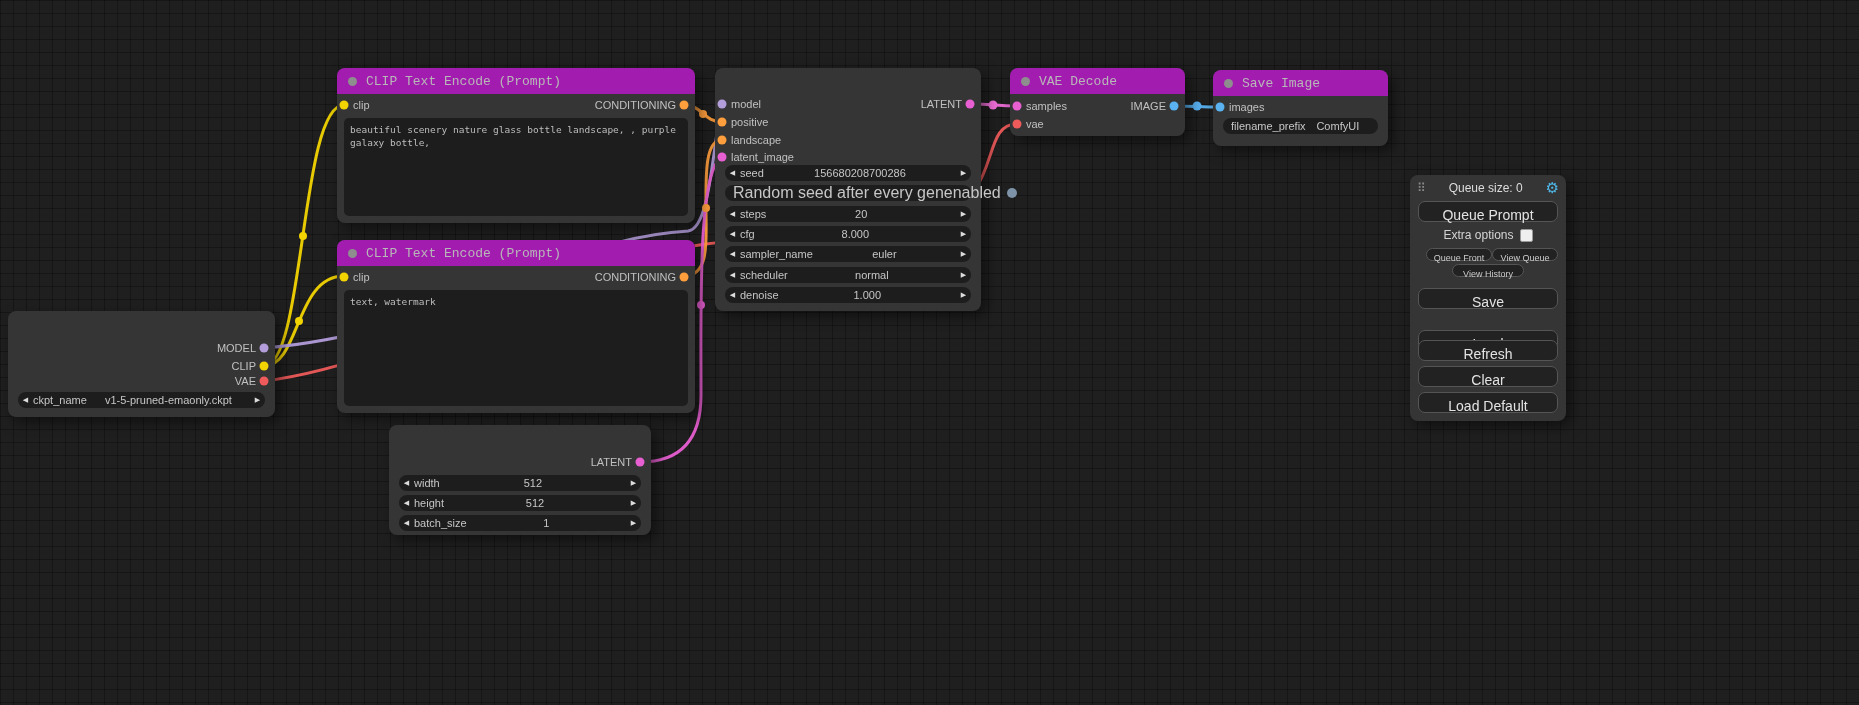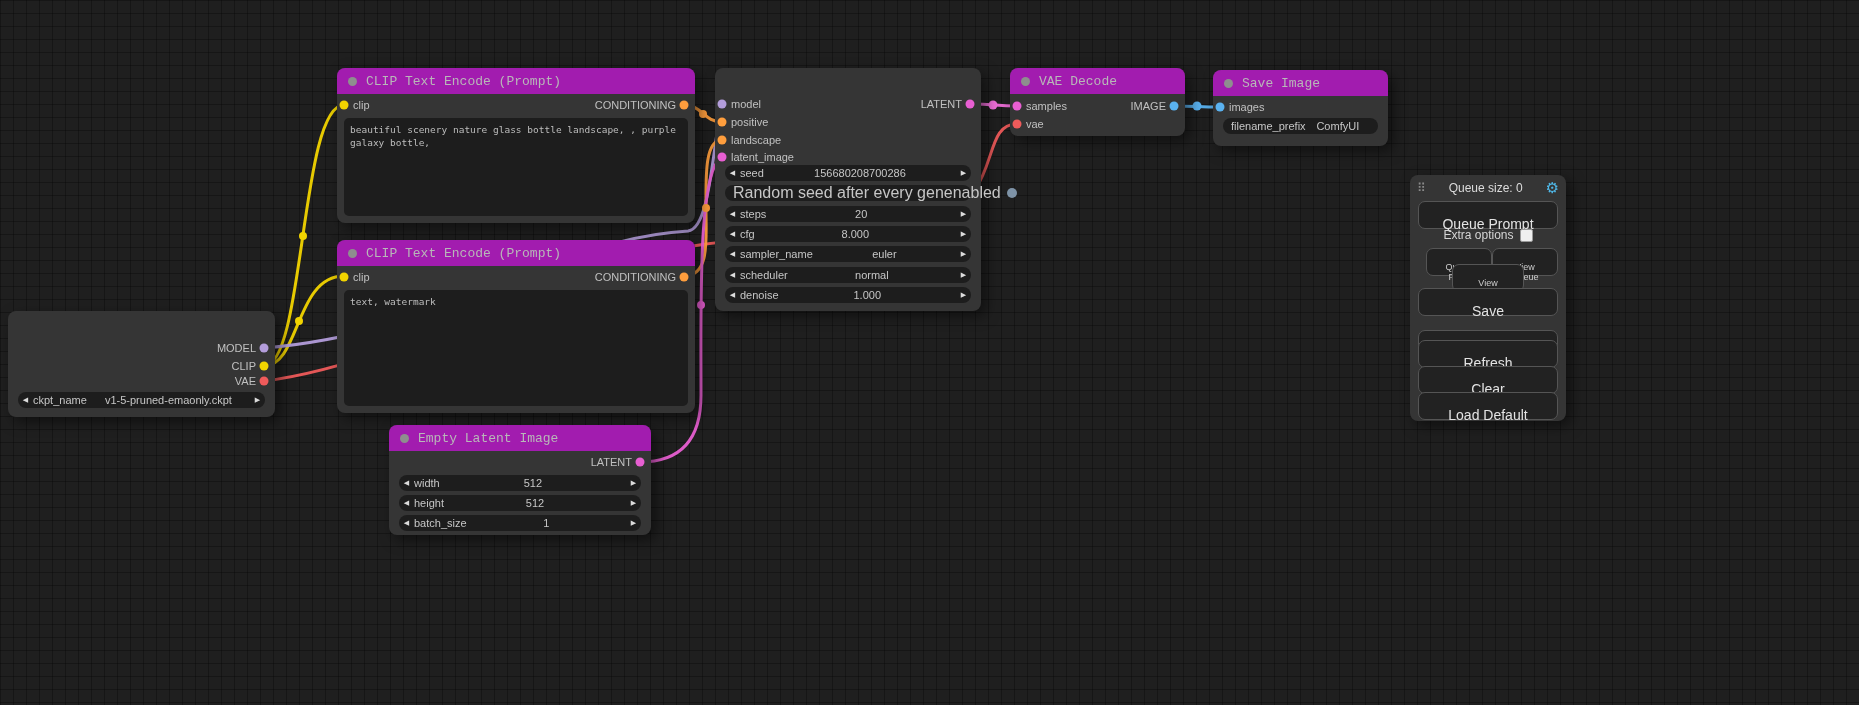--- a/index.html
+++ b/index.html
@@ -44,7 +44,7 @@
   .qsize{flex:1 1 auto;text-align:center;font-size:12px;color:#dcdcdc;}
   .gear{color:#4fb8e8;font-size:15px;flex:0 0 auto;cursor:pointer;}
   .btn-lg,.btn-sm{position:absolute;background:#222;border:1px solid #555;color:#e3e3e3;
-    border-radius:7px;box-sizing:border-box;cursor:pointer;font-family:"Liberation Sans",sans-serif;padding:13px;}
+    border-radius:7px;box-sizing:border-box;cursor:pointer;font-family:"Liberation Sans",sans-serif;padding:4px;}
   .btn-lg{left:8px;width:140px;height:21px;font-size:14px;line-height:19px;}
   .btn-sm{height:13px;font-size:9px;line-height:10px;color:#cccccc;}
   .extra-row{position:absolute;left:0;top:53px;right:0;display:flex;align-items:center;

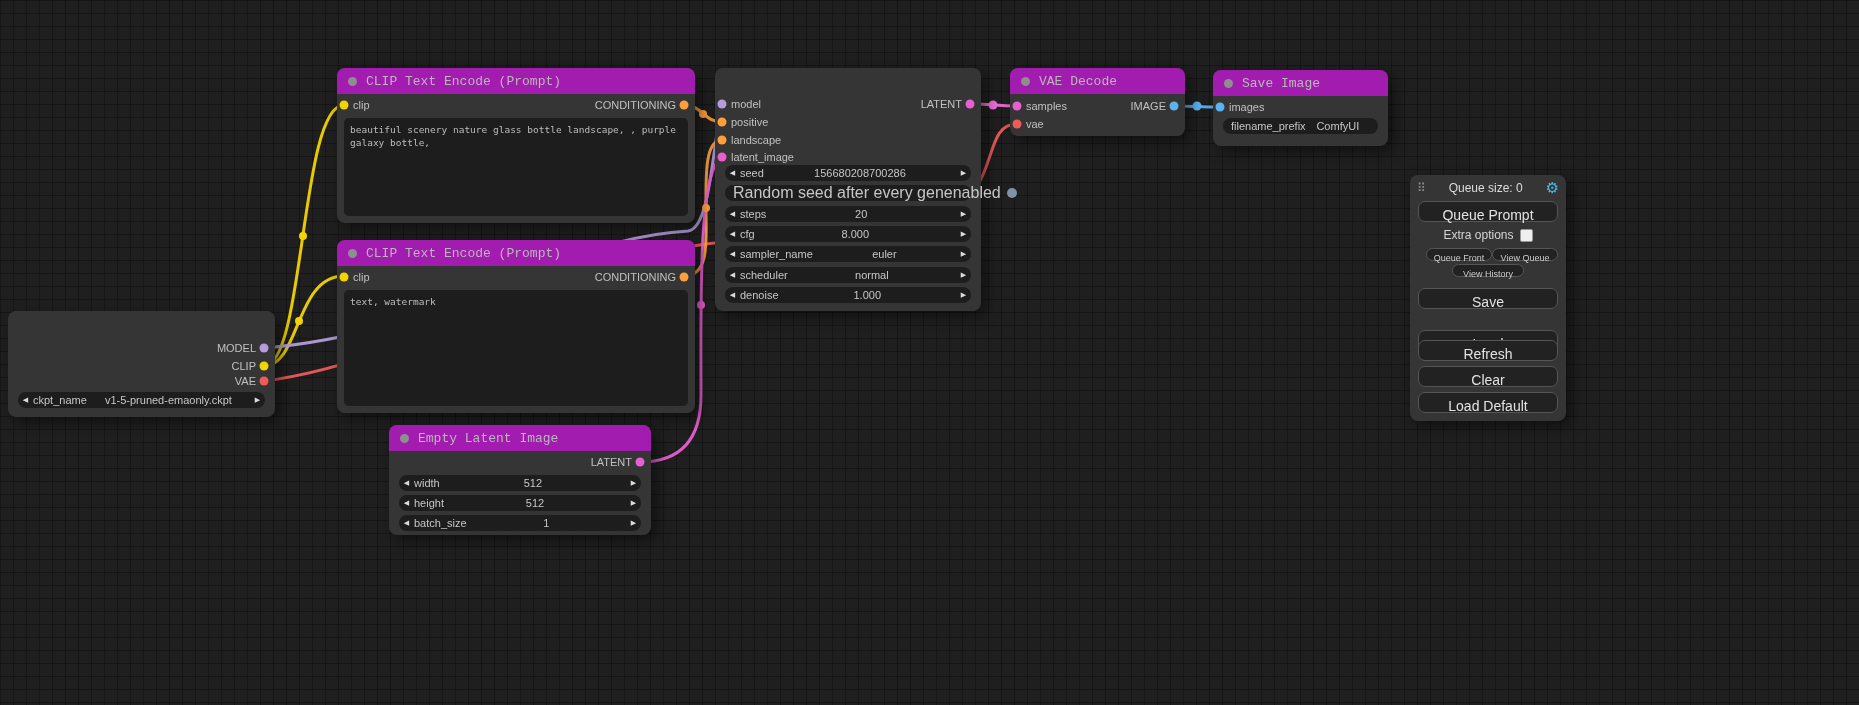--- a/index.html
+++ b/index.html
@@ -114,10 +114,6 @@
 </div>
 
 <div class="node" style="left:389px;top:425px;width:262px;height:110px">
-  <div class="ntitle">
-    <span class="ndot"></span>
-    <span class="ntext">Empty Latent Image</span>
-  </div>
   <div class="outrow" style="top:29px">LATENT</div>
   <span class="port" style="left:251px;top:37px;background:#e85fd2"></span>
   <div class="widget" style="left:10px;top:50px;width:242px">

